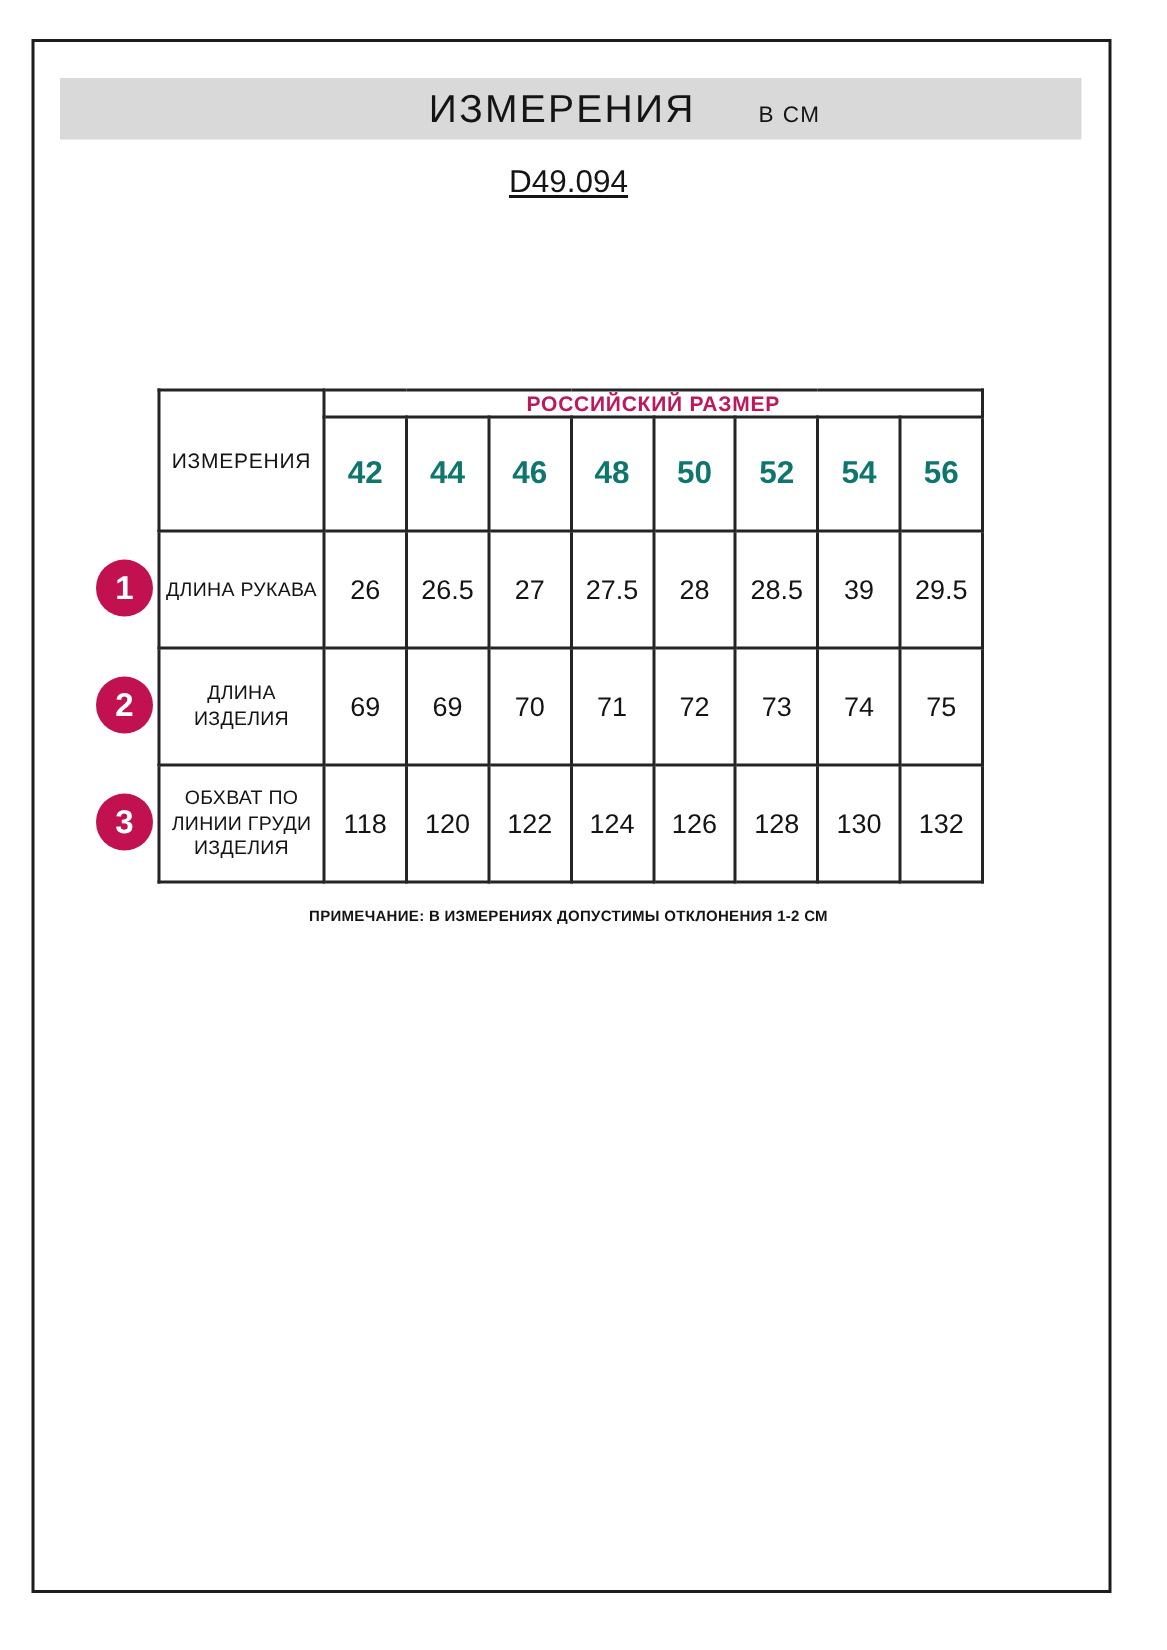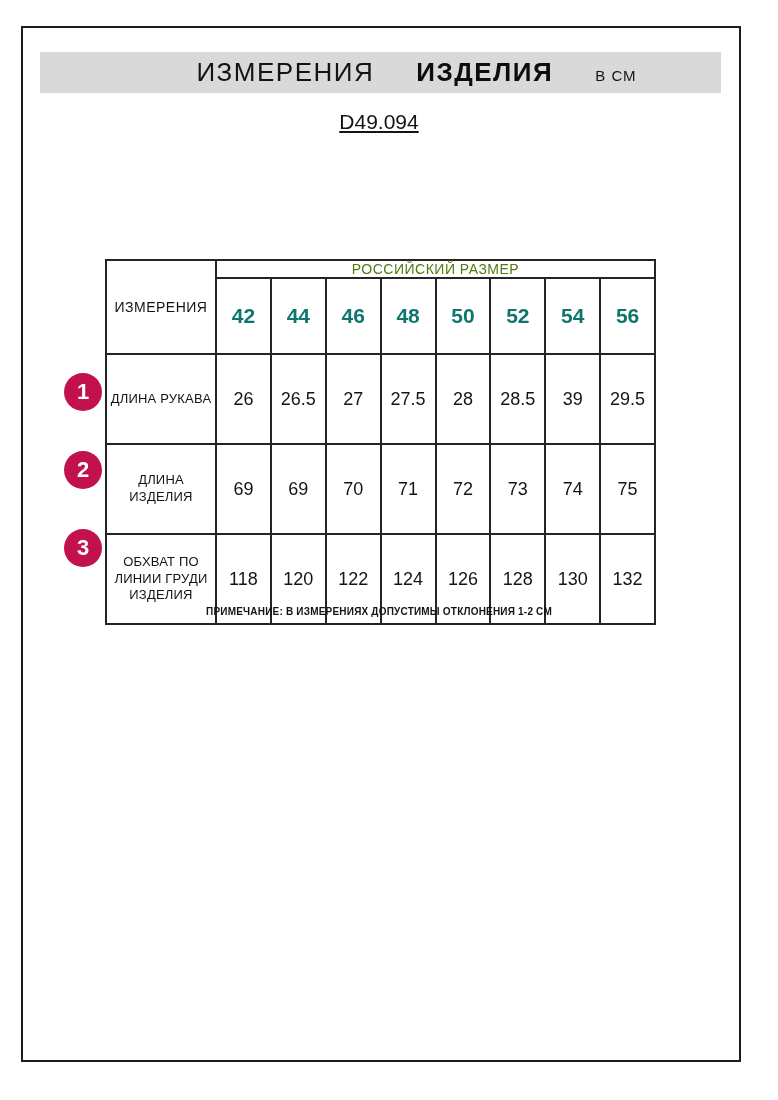--- a/index.html
+++ b/index.html
@@ -172,7 +172,6 @@
   <div class="banner" style="background: rgb(217, 217, 217);">
     <div class="banner-inner">
       <span class="title-main">ИЗМЕРЕНИЯ</span>
-      <span class="title-emphasis">ИЗДЕЛИЯ</span>
       <span class="title-unit">В СМ</span>
     </div>
   </div>

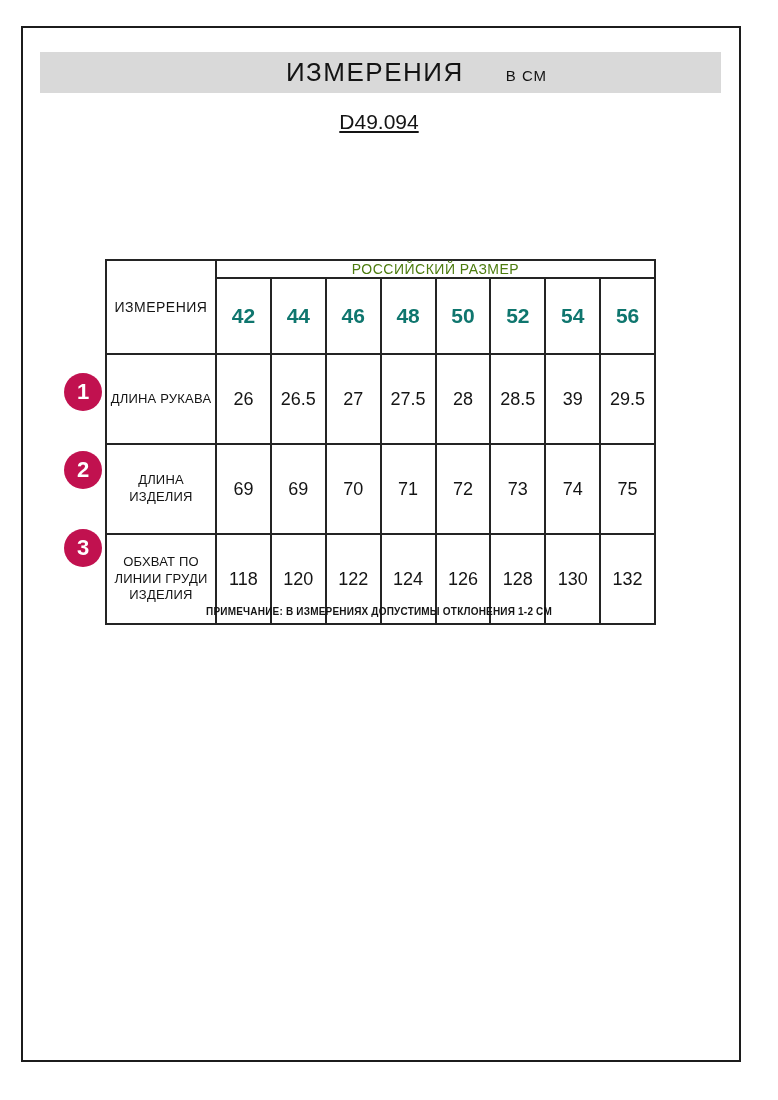--- a/index.html
+++ b/index.html
@@ -114,7 +114,8 @@
     font-size: 14px;
     letter-spacing: 0.5px;
     line-height: 1;
-    color: #4d7c0f;
+    color: #be185d;
+    font-weight: bold;
   }
   td.size-cell {
     font-size: 21px;

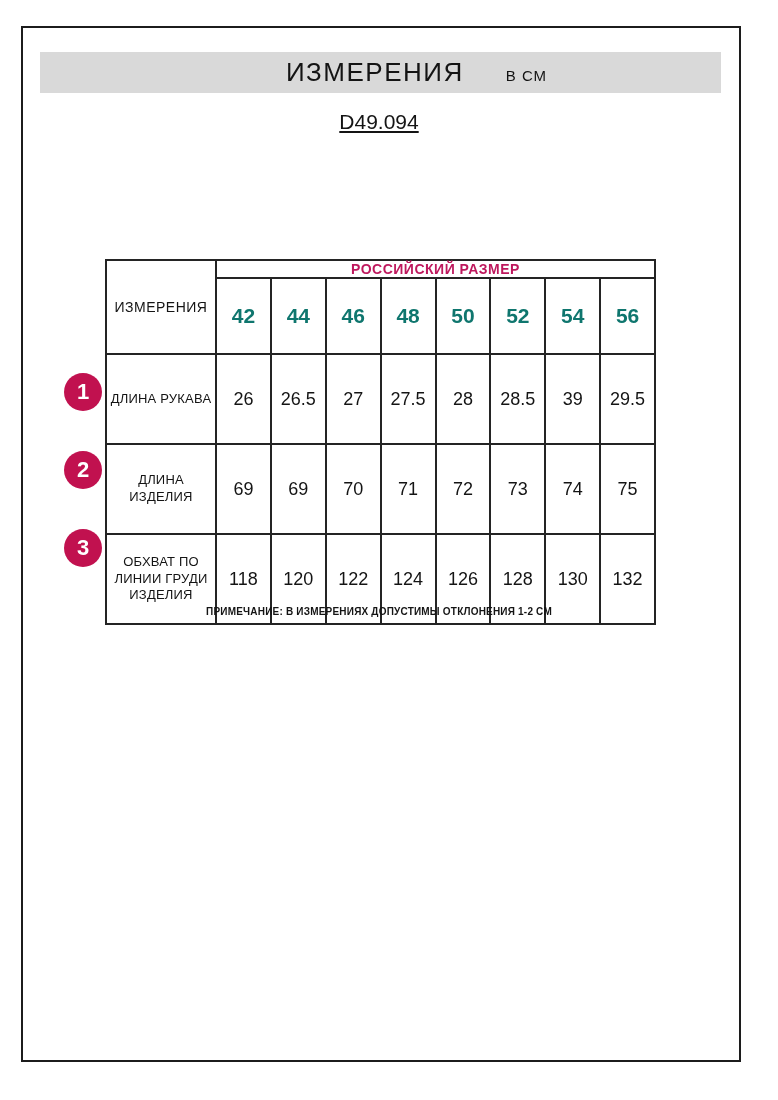--- a/index.html
+++ b/index.html
@@ -104,7 +104,7 @@
   }
   tr.r-group { height: 18px; }
   tr.r-sizes { height: 76px; }
-  tr.data-row { height: 90px; }
+  tr.data-row { height: 78px; }
   td.meas-header {
     font-size: 14px;
     letter-spacing: 0.5px;

